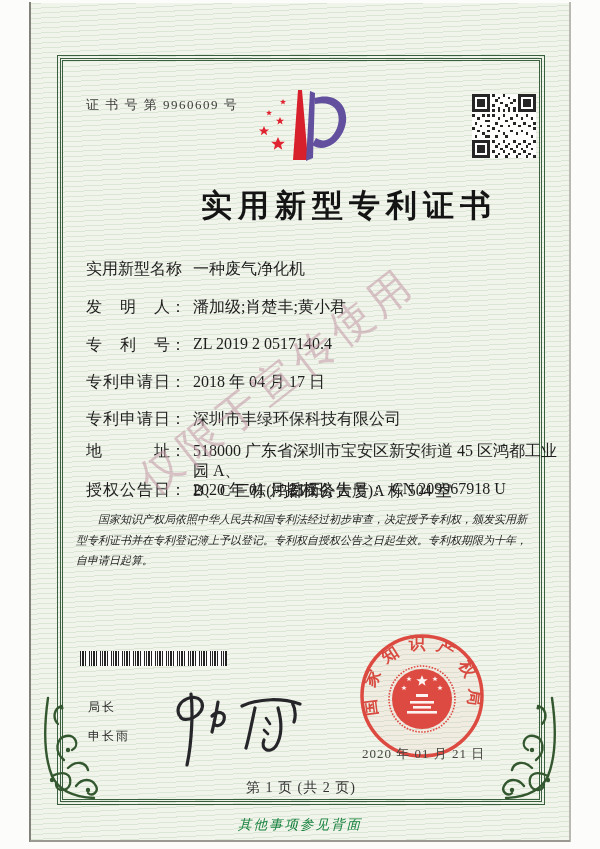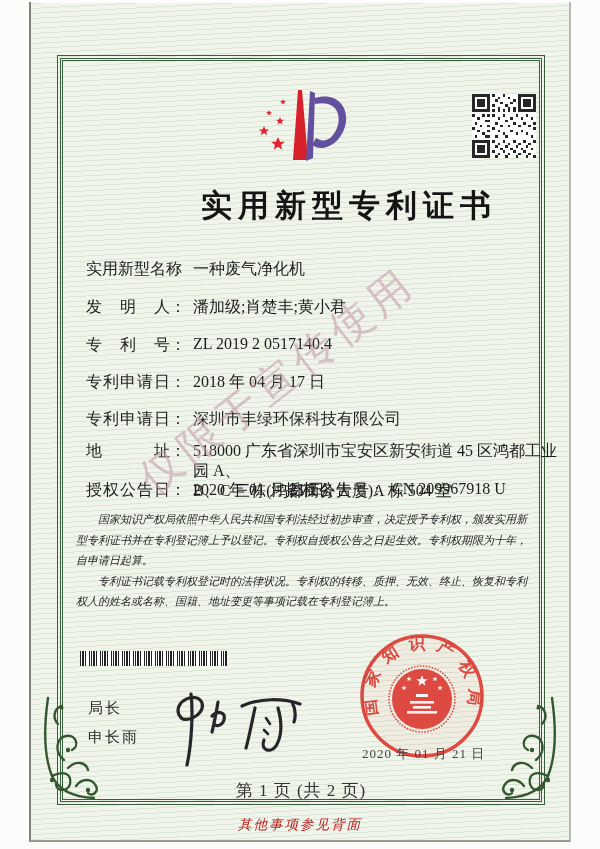--- a/index.html
+++ b/index.html
@@ -62,6 +62,7 @@
     <div class="frame-inner"></div>
   </div>
 
+  <div class="abs cert-no">证 书 号 第 9960609 号</div>
 
   <svg class="abs logo" width="100" height="80" viewBox="0 0 100 80">
     <defs>

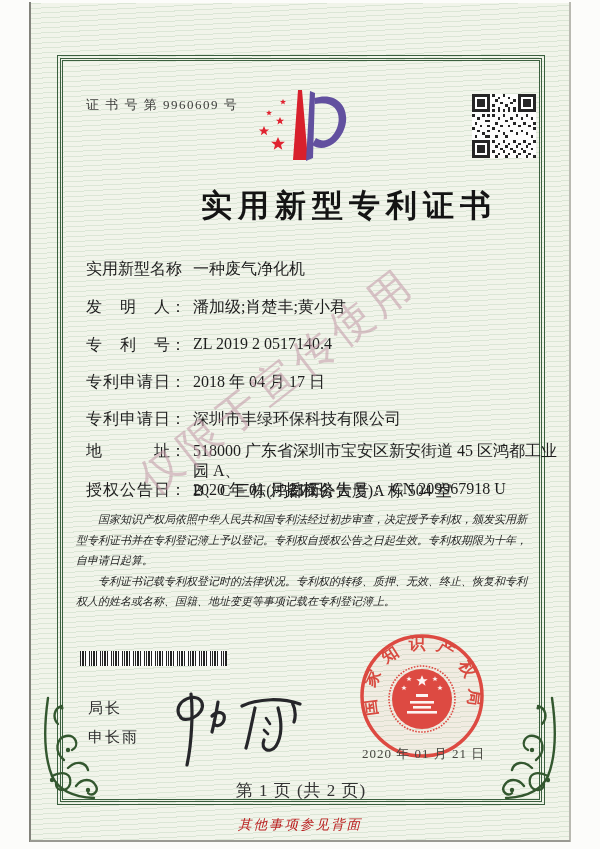--- a/index.html
+++ b/index.html
@@ -140,7 +140,6 @@
 
   <div class="abs body-text">
     <p>国家知识产权局依照中华人民共和国专利法经过初步审查，决定授予专利权，颁发实用新型专利证书并在专利登记簿上予以登记。专利权自授权公告之日起生效。专利权期限为十年，自申请日起算。</p>
-    <p>专利证书记载专利权登记时的法律状况。专利权的转移、质押、无效、终止、恢复和专利权人的姓名或名称、国籍、地址变更等事项记载在专利登记簿上。</p>
   </div>
 
   <div class="abs barcode"></div>

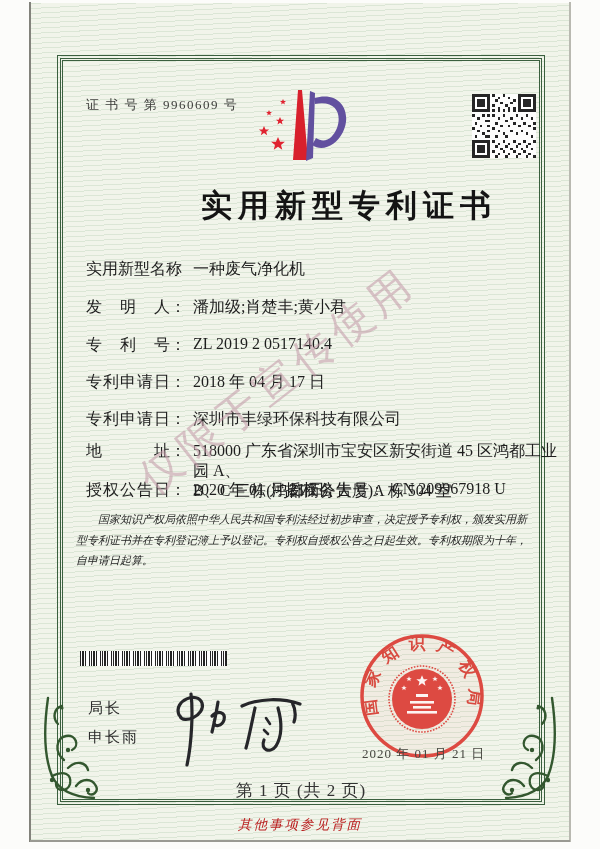--- a/index.html
+++ b/index.html
@@ -32,7 +32,7 @@
   .body-text p{text-indent:2em;}
   .barcode{left:80px;top:651px;width:147px;height:15px;
     background:repeating-linear-gradient(90deg,#232323 0 1px,#fdfdfd 1px 2px,#232323 2px 4px,#fdfdfd 4px 5px,#232323 5px 6px,#fdfdfd 6px 9px,#232323 9px 10px,#fdfdfd 10px 11px);}
-  .signer{left:88px;font-size:15px;font-family:"Liberation Sans","DejaVu Sans",sans-serif;color:#2a2a2a;letter-spacing:2px;}
+  .signer{left:88px;font-size:12px;font-family:"Liberation Sans","DejaVu Sans",sans-serif;color:#2a2a2a;letter-spacing:2px;}
   .sig{left:158px;top:672px;}
   .seal{left:358px;top:632px;}
   .seal-date{left:362px;top:745px;font-size:13px;letter-spacing:1px;color:#45453f;z-index:4;}

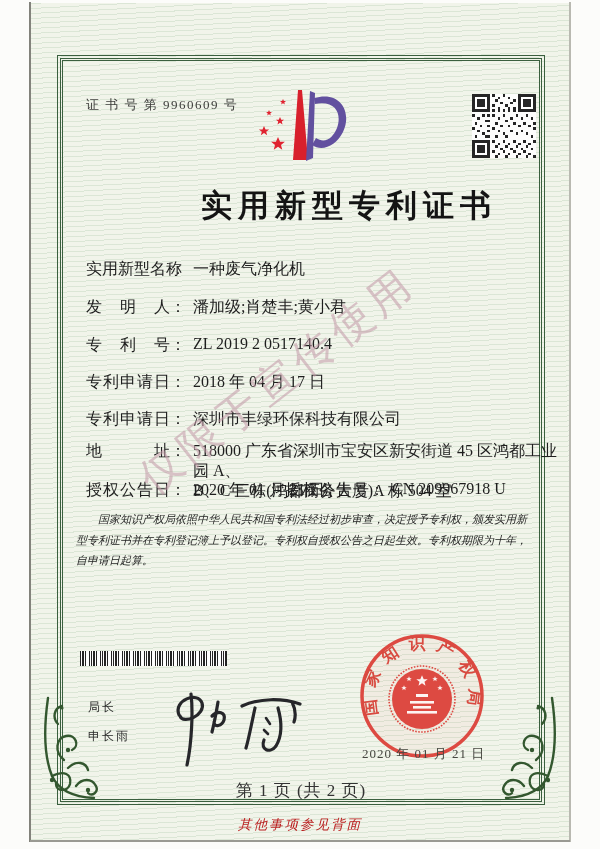--- a/index.html
+++ b/index.html
@@ -36,7 +36,7 @@
   .sig{left:158px;top:672px;}
   .seal{left:358px;top:632px;}
   .seal-date{left:362px;top:745px;font-size:13px;letter-spacing:1px;color:#45453f;z-index:4;}
-  .page-info{left:57px;top:779px;width:488px;text-align:center;font-size:17px;letter-spacing:1px;color:#333;}
+  .page-info{left:57px;top:779px;width:488px;text-align:center;font-size:14px;letter-spacing:1px;color:#333;}
   .back-note{left:0;top:816px;width:600px;text-align:center;font-size:13.5px;font-style:italic;color:#b91c1c;letter-spacing:2px;}
   .flourish{left:42px;top:690px;z-index:3;}
   .flourish.right{left:458px;transform:scaleX(-1);}

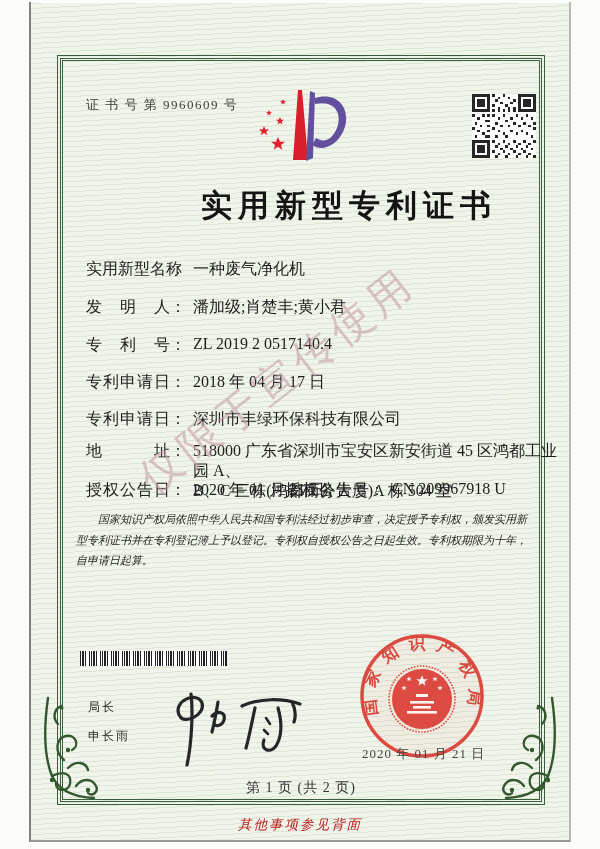--- a/index.html
+++ b/index.html
@@ -37,7 +37,7 @@
   .seal{left:358px;top:632px;}
   .seal-date{left:362px;top:745px;font-size:13px;letter-spacing:1px;color:#45453f;z-index:4;}
   .page-info{left:57px;top:779px;width:488px;text-align:center;font-size:14px;letter-spacing:1px;color:#333;}
-  .back-note{left:0;top:816px;width:600px;text-align:center;font-size:13.5px;font-style:italic;color:#b91c1c;letter-spacing:2px;}
+  .back-note{left:0;top:816px;width:600px;text-align:center;font-size:13.5px;font-style:italic;color:#15803d;letter-spacing:2px;}
   .flourish{left:42px;top:690px;z-index:3;}
   .flourish.right{left:458px;transform:scaleX(-1);}
   .watermark{

